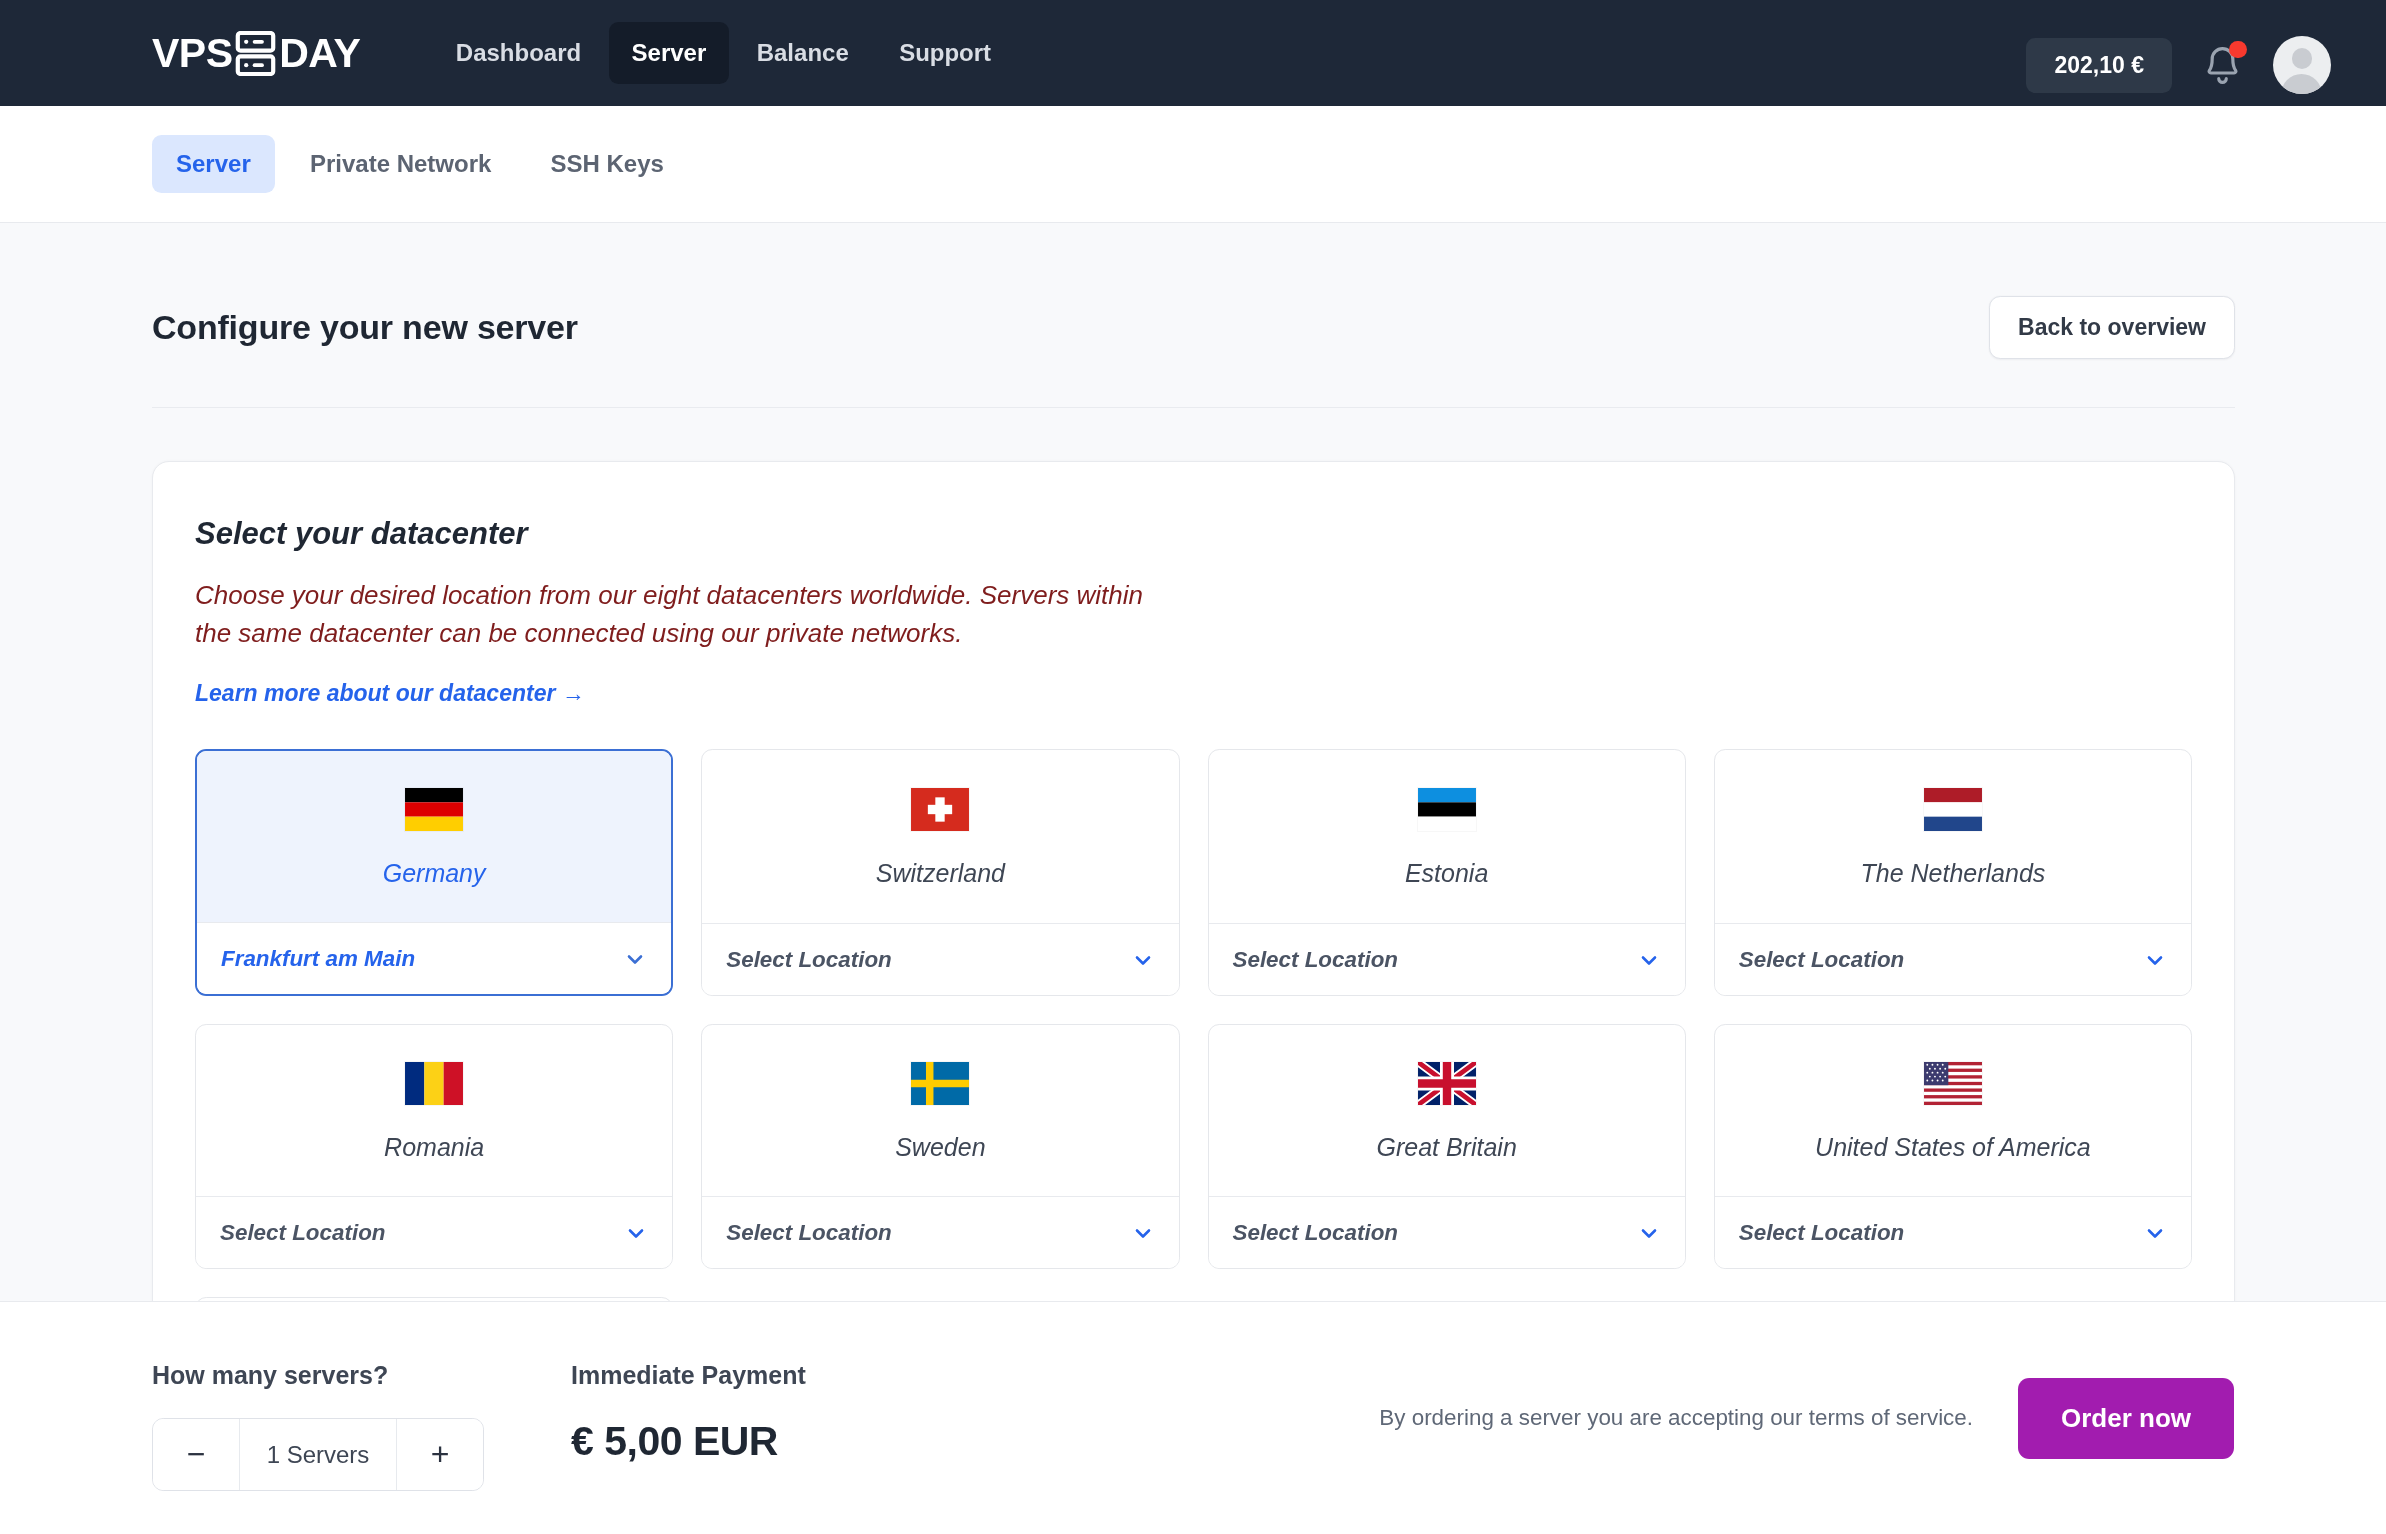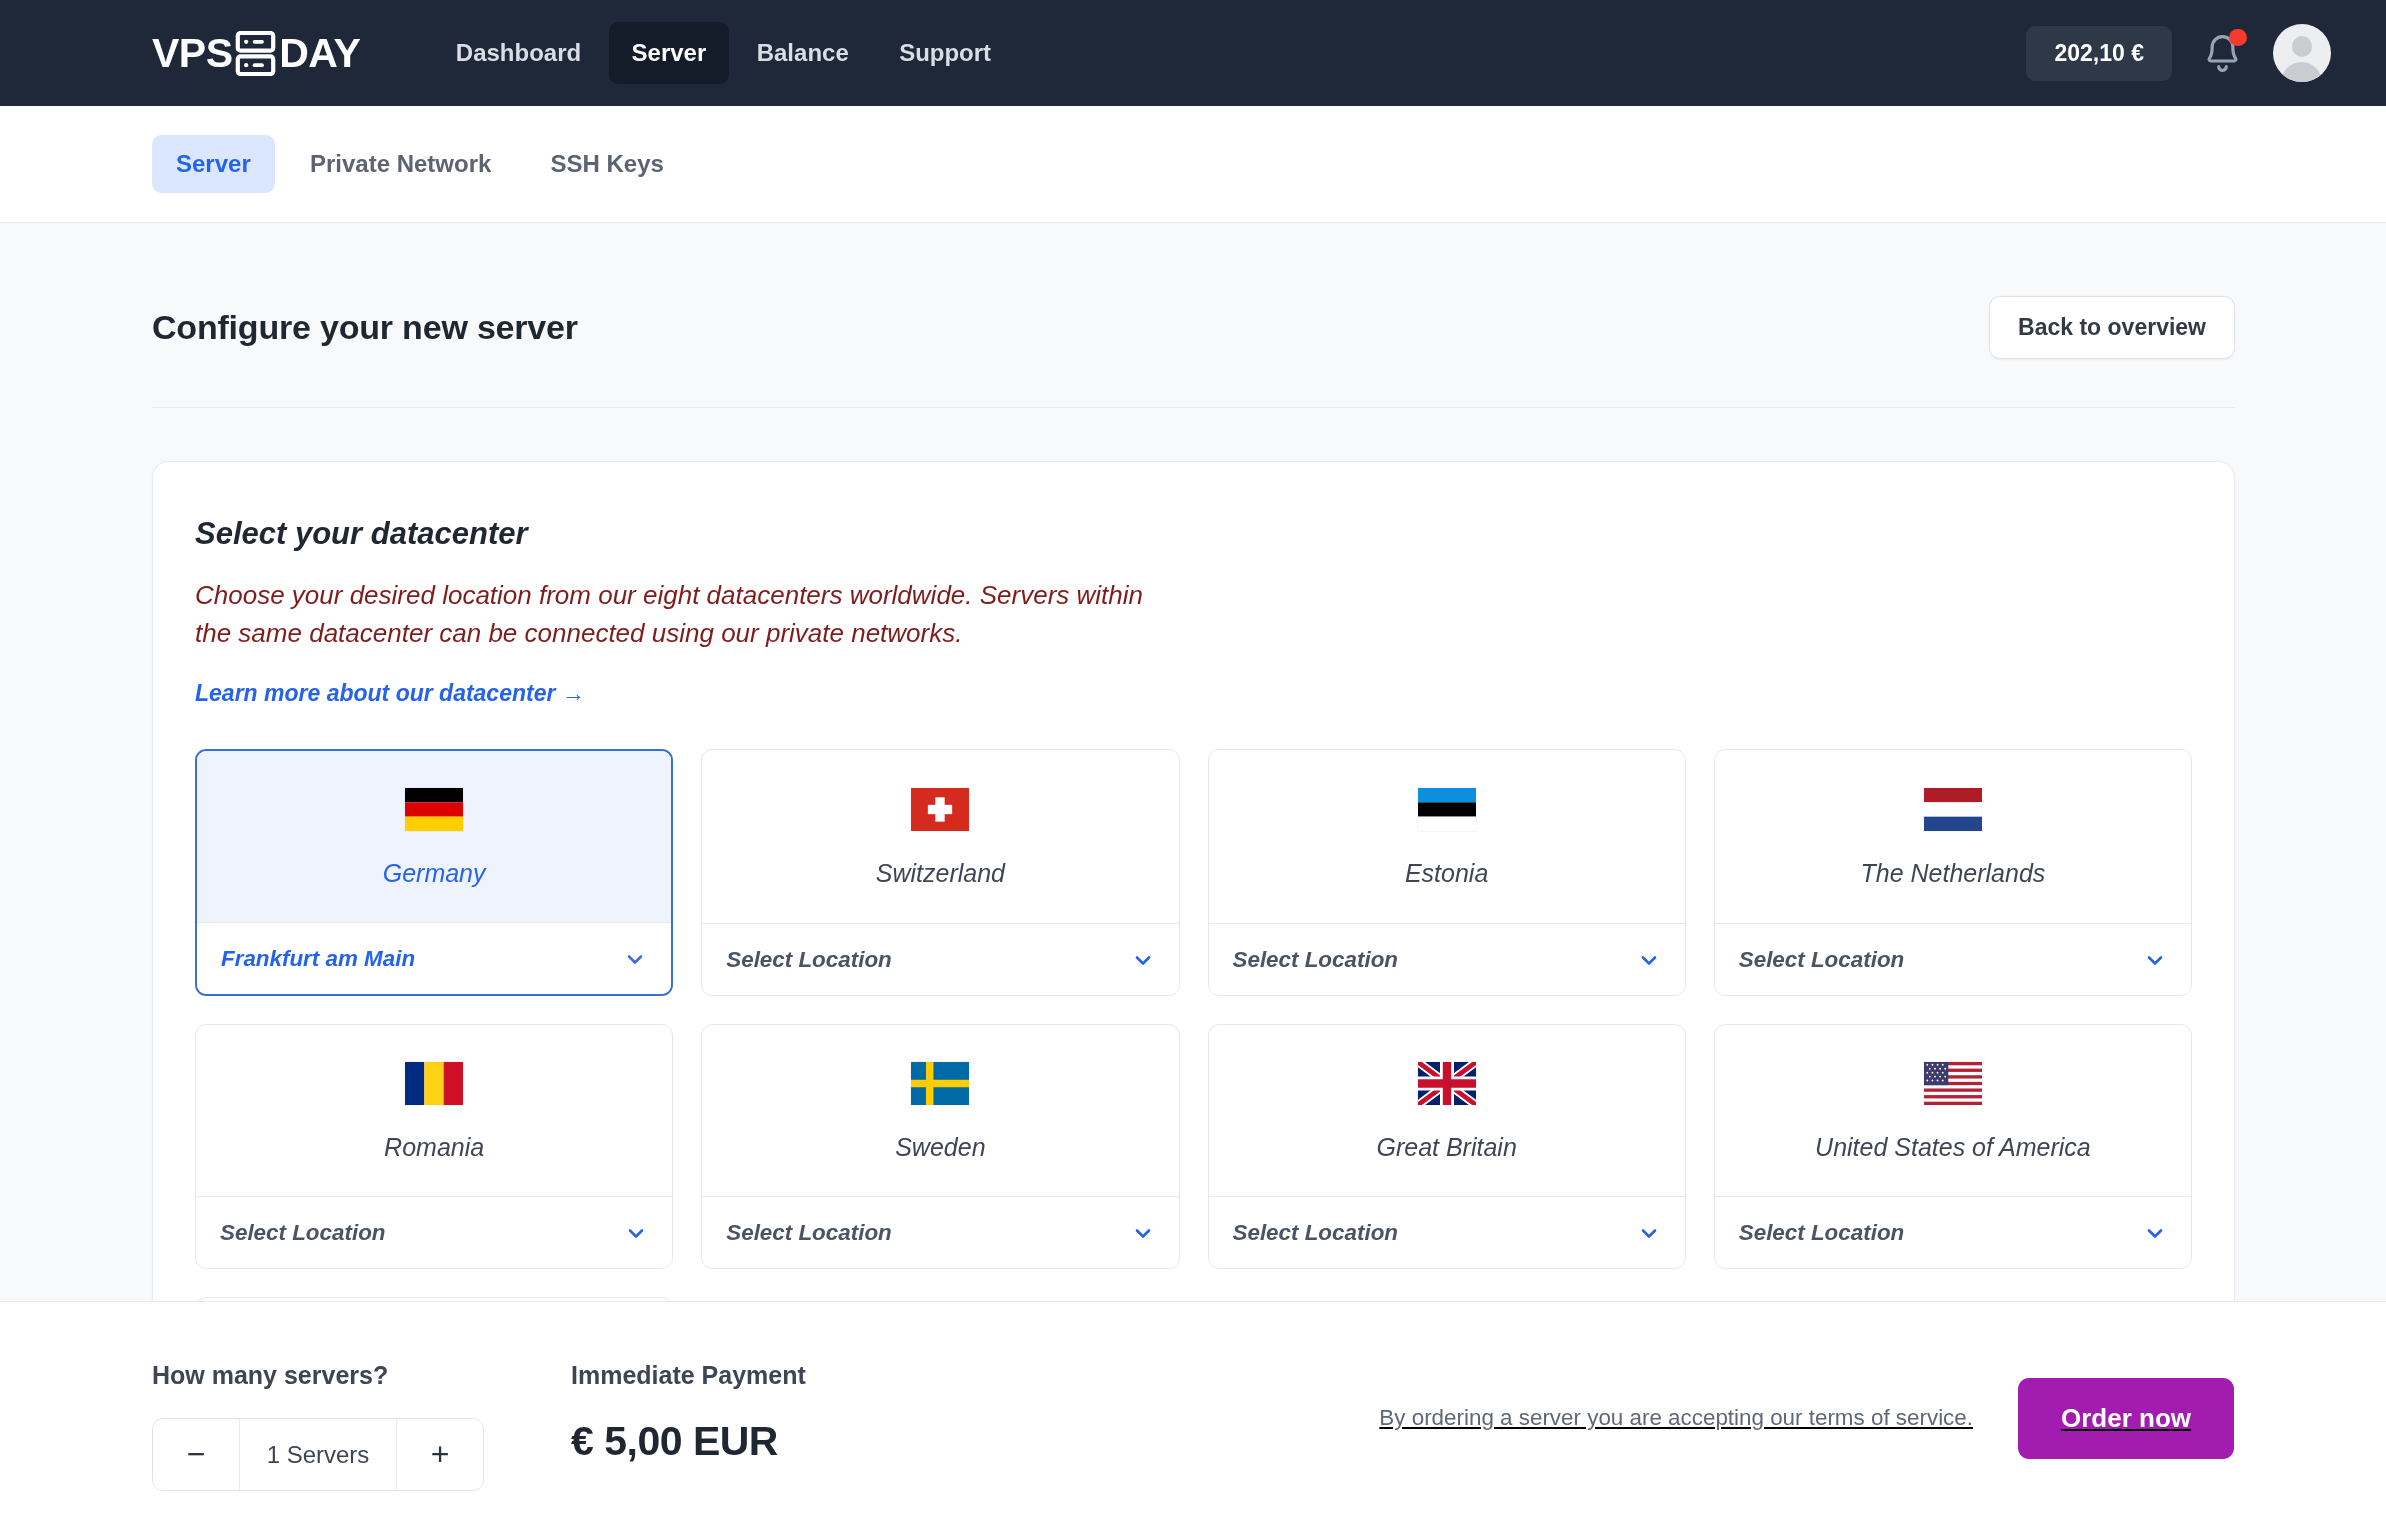--- a/index.html
+++ b/index.html
@@ -54,7 +54,7 @@
 
   .nav-right {
     position: absolute;
-    right: 56px; top: 0; height: 100%;
+    right: 56px; top: 12px; height: 100%;
     display: flex; align-items: center; gap: 28px;
   }
   .balance-pill {

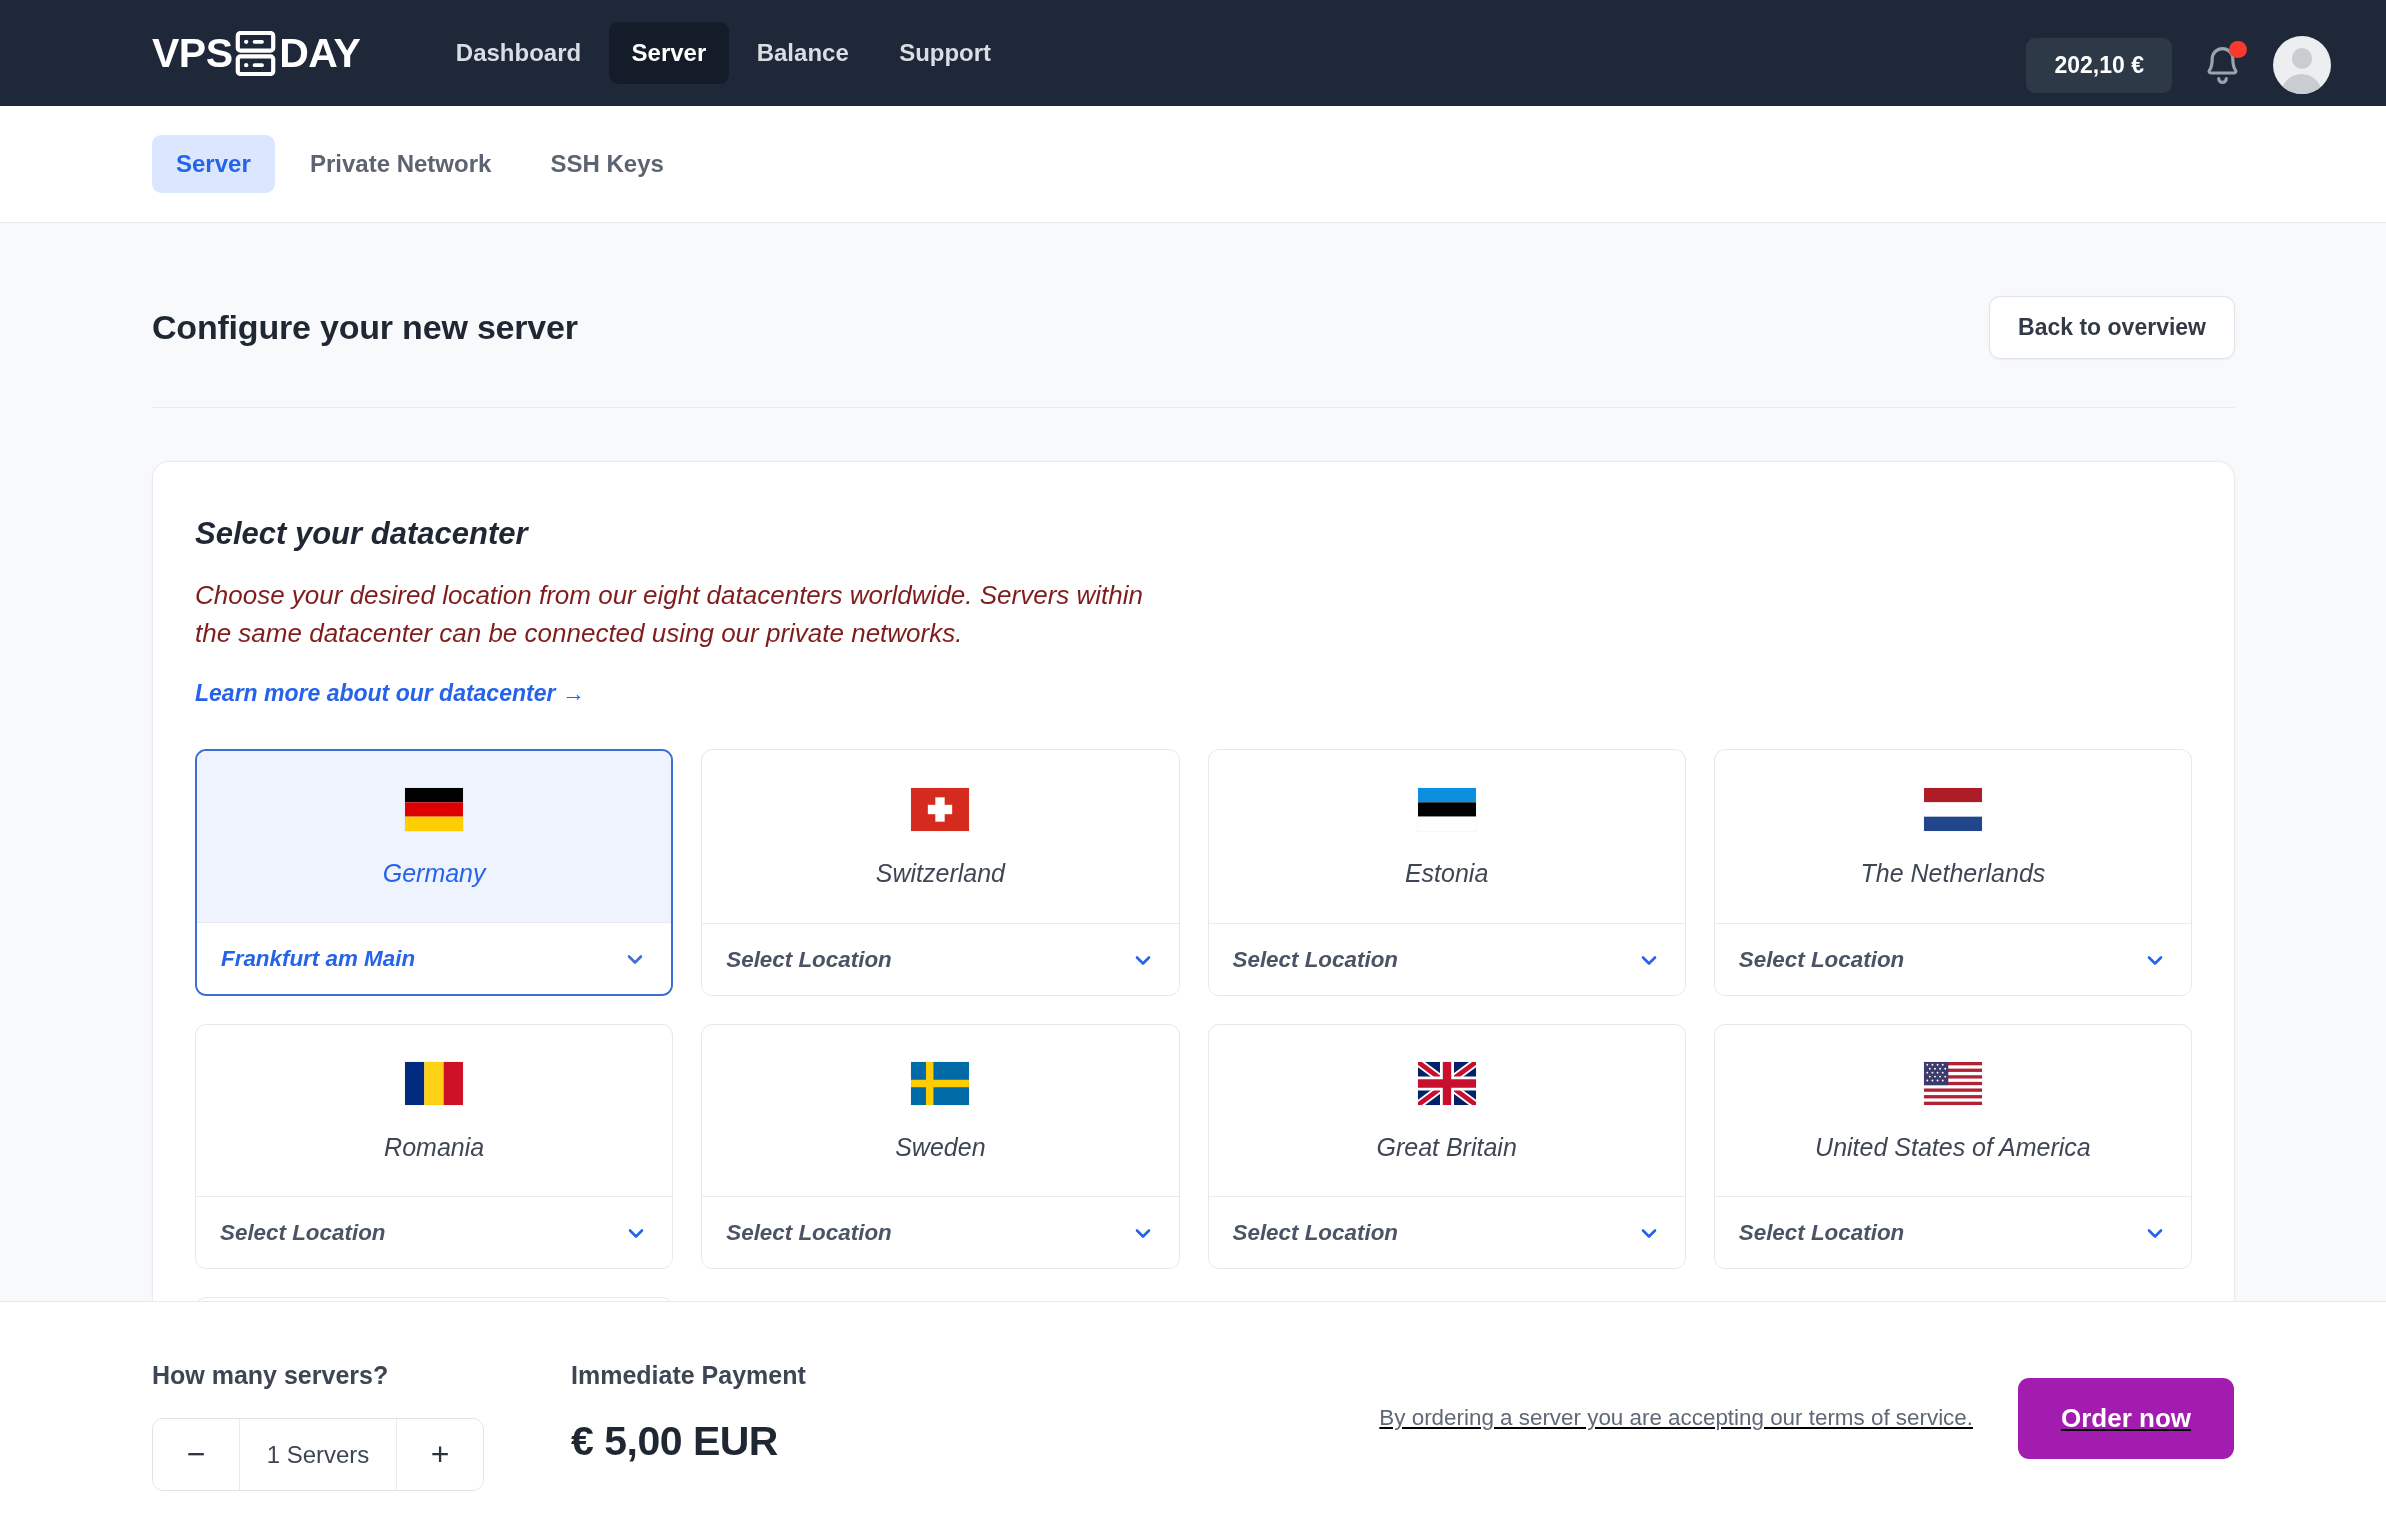--- a/index.html
+++ b/index.html
@@ -247,7 +247,7 @@
   }
   .bb-right {
     margin-left: auto;
-    display: flex; align-items: center; gap: 45px; text-decoration: underline;
+    display: flex; align-items: center; gap: 45px;
   }
   .bb-terms { font-size: 22.4px; color: #5f6877; white-space: nowrap; }
   .btn-primary {

